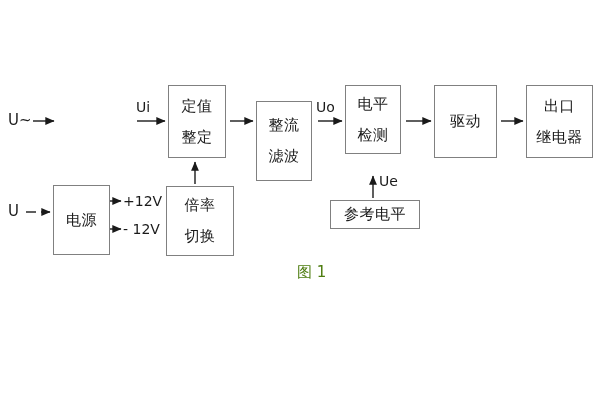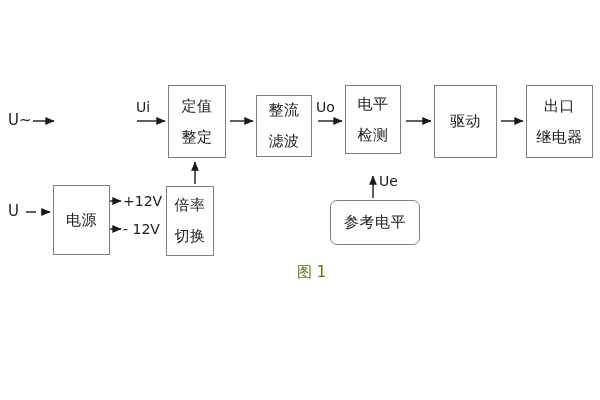--- a/index.html
+++ b/index.html
@@ -140,7 +140,7 @@
     <span class="ln">整定</span>
   </div>
 
-  <div class="box" style="left:256px; top:95px; width:56px; height:62px;">
+  <div class="box" style="left:256px; top:101px; width:56px; height:80px;">
     <span class="ln">整流</span>
     <span class="ln">滤波</span>
   </div>

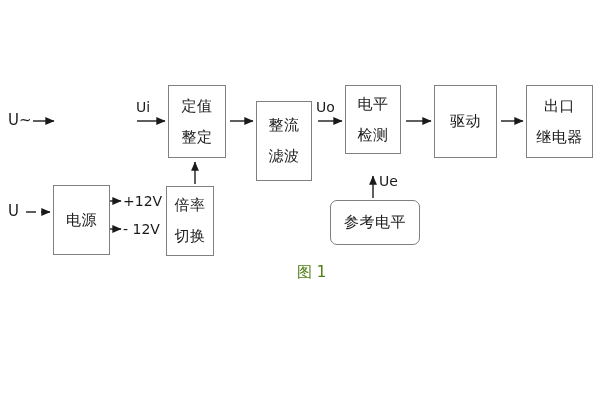--- a/index.html
+++ b/index.html
@@ -163,7 +163,7 @@
     <span class="ln">电源</span>
   </div>
 
-  <div class="box" style="left:166px; top:186px; width:48px; height:70px;">
+  <div class="box" style="left:166px; top:186px; width:68px; height:70px;">
     <span class="ln">倍率</span>
     <span class="ln">切换</span>
   </div>

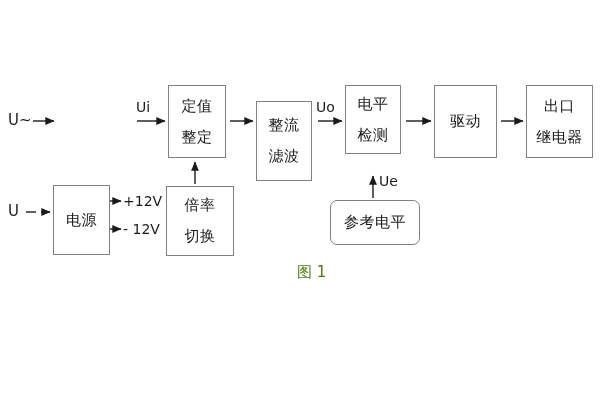--- a/index.html
+++ b/index.html
@@ -168,7 +168,7 @@
     <span class="ln">切换</span>
   </div>
 
-  <div class="box single" style="left:330px; top:200px; width:90px; height:45px;border-radius:7px;">
+  <div class="box single" style="left:330px; top:200px; width:90px; height:29px;">
     <span class="ln">参考电平</span>
   </div>
 

